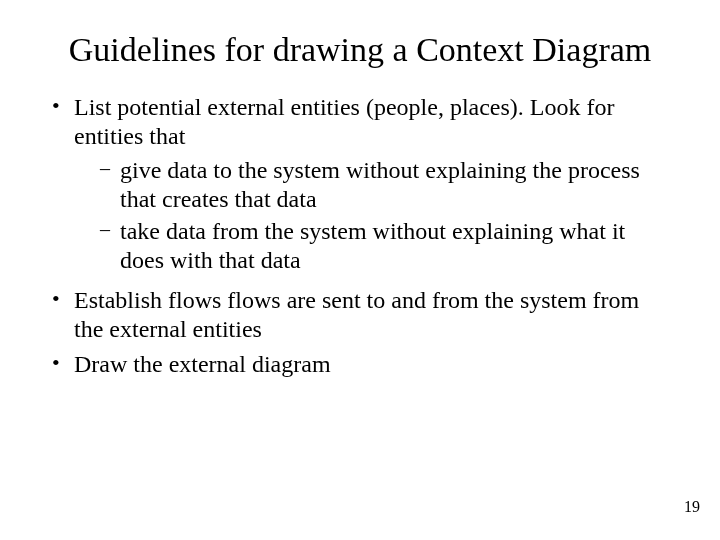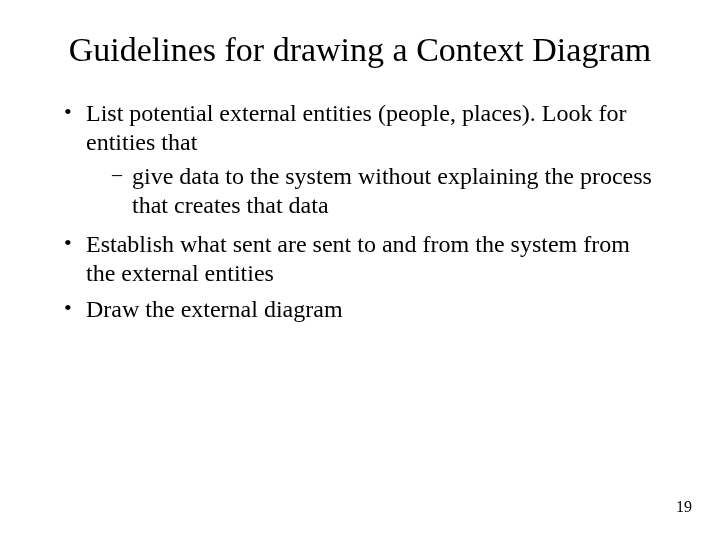--- a/index.html
+++ b/index.html
@@ -29,7 +29,7 @@
   }
   ul.level1 {
     list-style: none;
-    margin: 12px;
+    margin: 0;
     padding: 0;
     font-family: Liberation Serif, serif;
   }

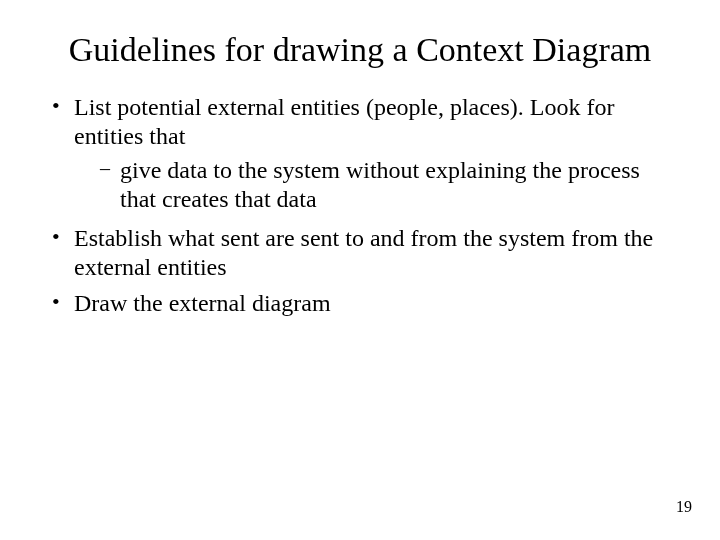--- a/index.html
+++ b/index.html
@@ -90,6 +90,9 @@
           <li>
             <span>give data to the system without explaining the process that creates that data</span>
           </li>
+          <li>
+            <span>take data from the system without explaining what it does with that data</span>
+          </li>
         </ul>
       </li>
       <li>

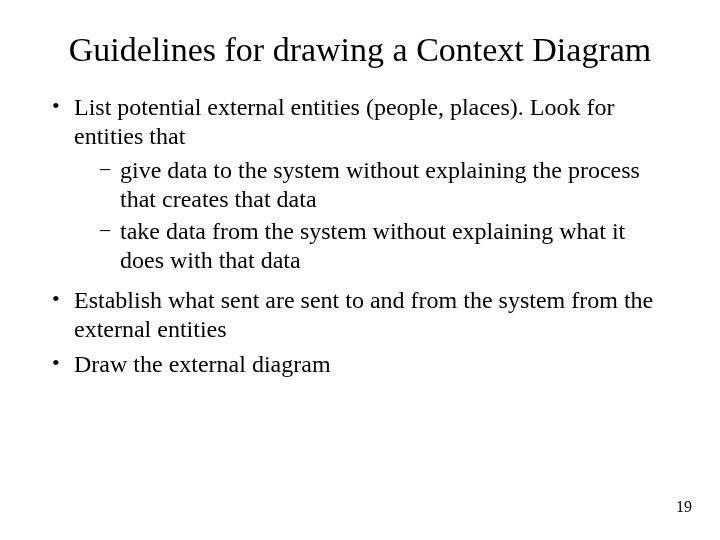--- a/index.html
+++ b/index.html
@@ -96,7 +96,7 @@
         </ul>
       </li>
       <li>
-        <span>Establish what sent are sent to and from  the system from the external entities</span>
+        <span>Establish flows flows are sent to and from  the system from the external entities</span>
       </li>
       <li>
         <span>Draw the external diagram</span>

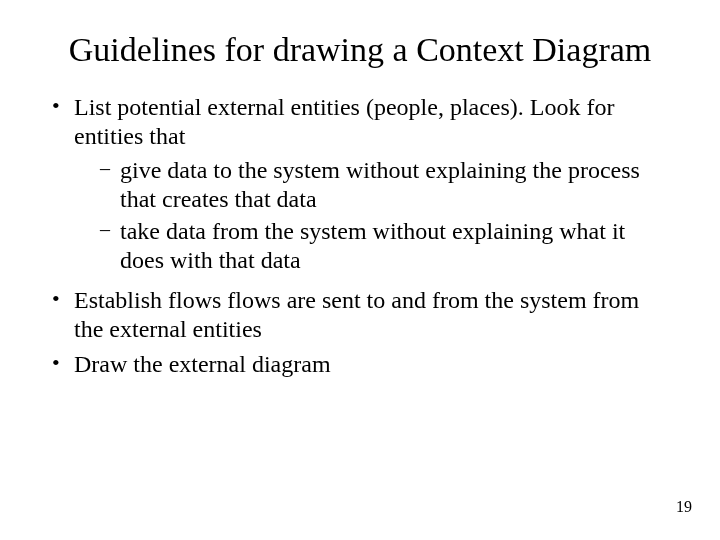--- a/index.html
+++ b/index.html
@@ -70,7 +70,7 @@
   }
   .pagenum {
     position: absolute;
-    right: 28px;
+    right: 20px;
     bottom: 24px;
     font-size: 16px;
   }

